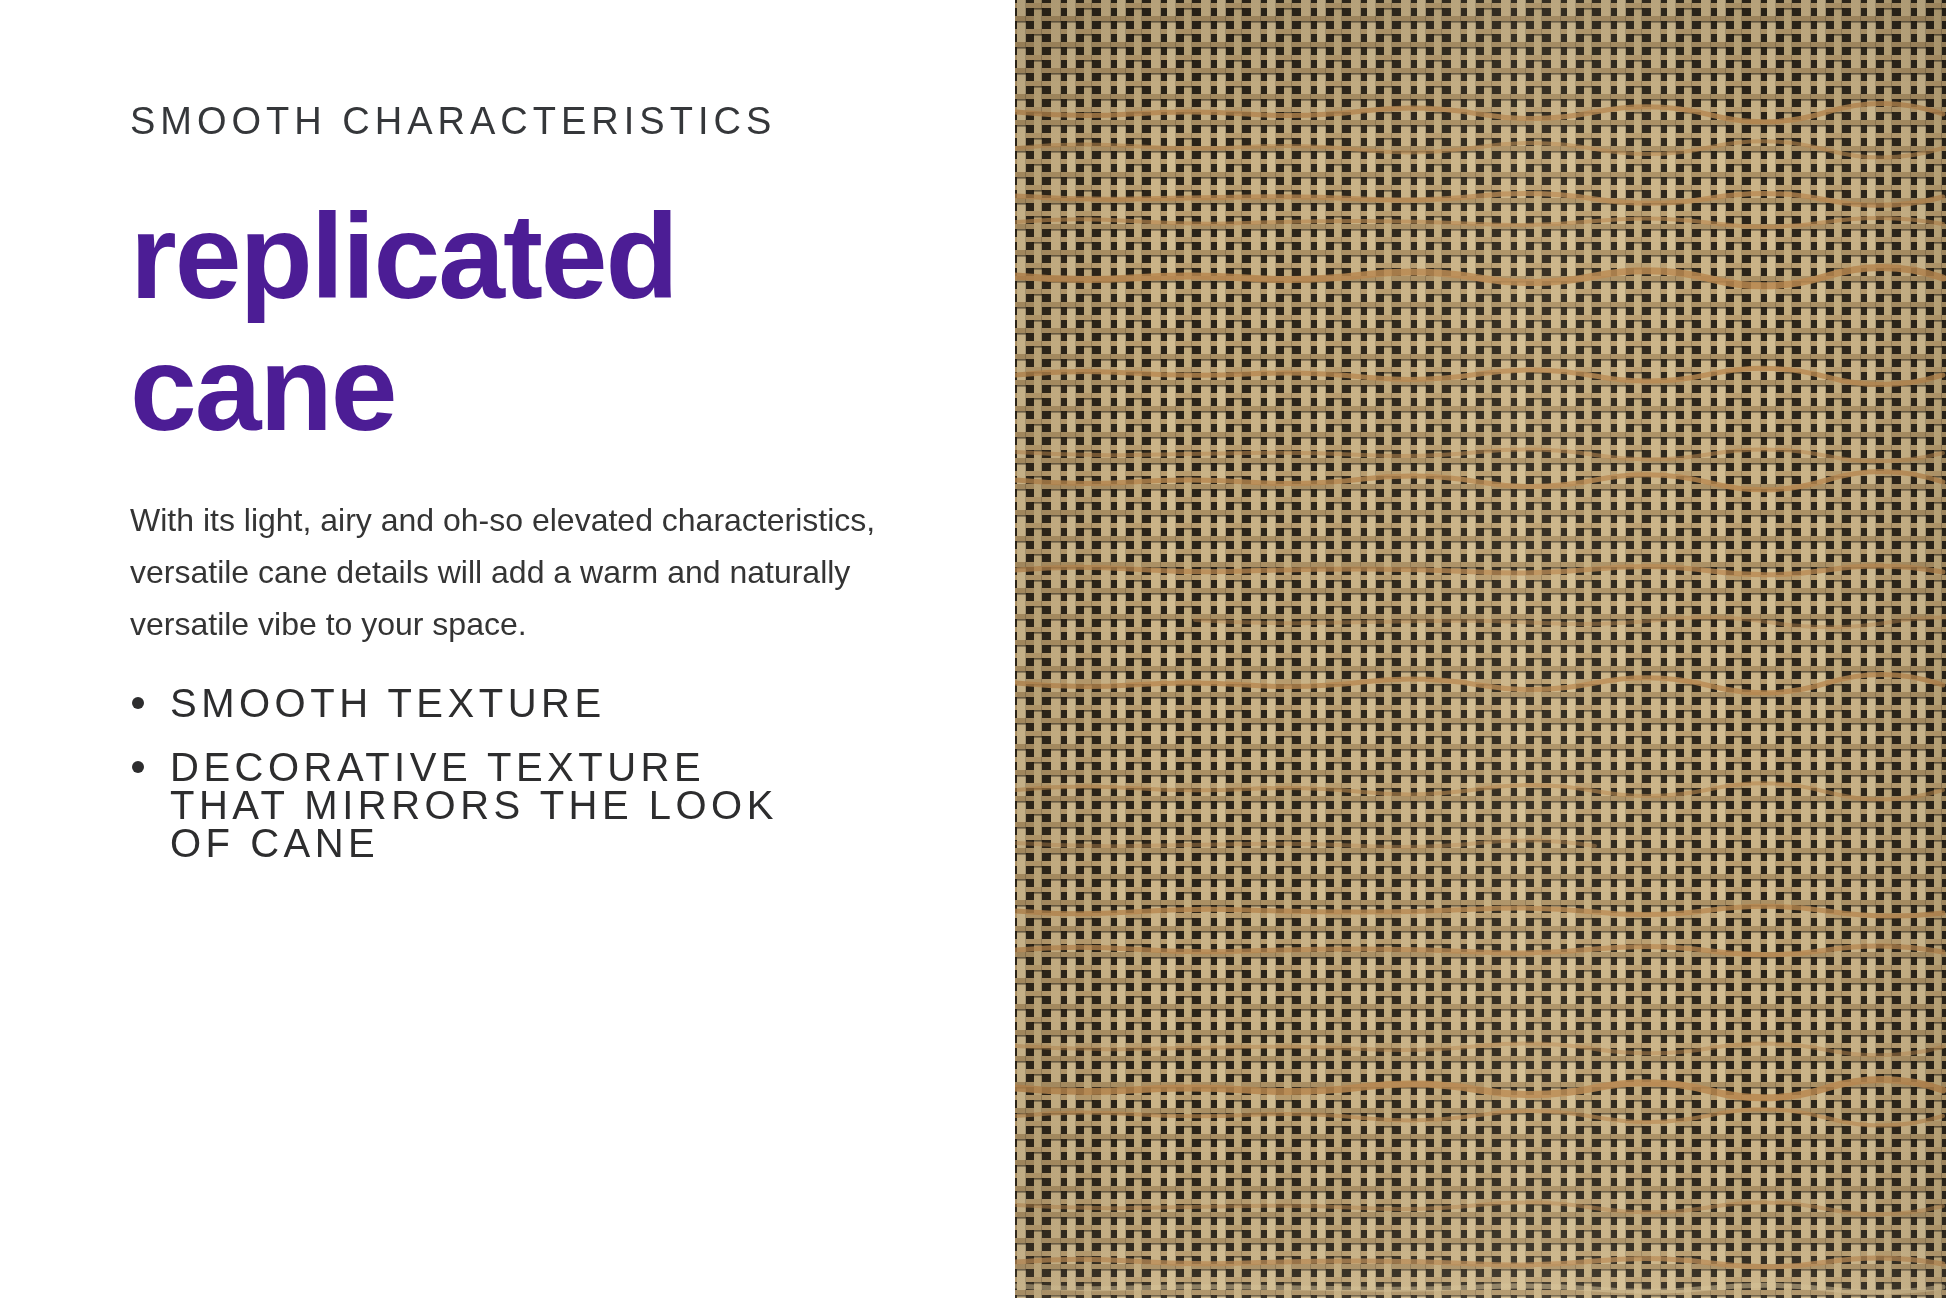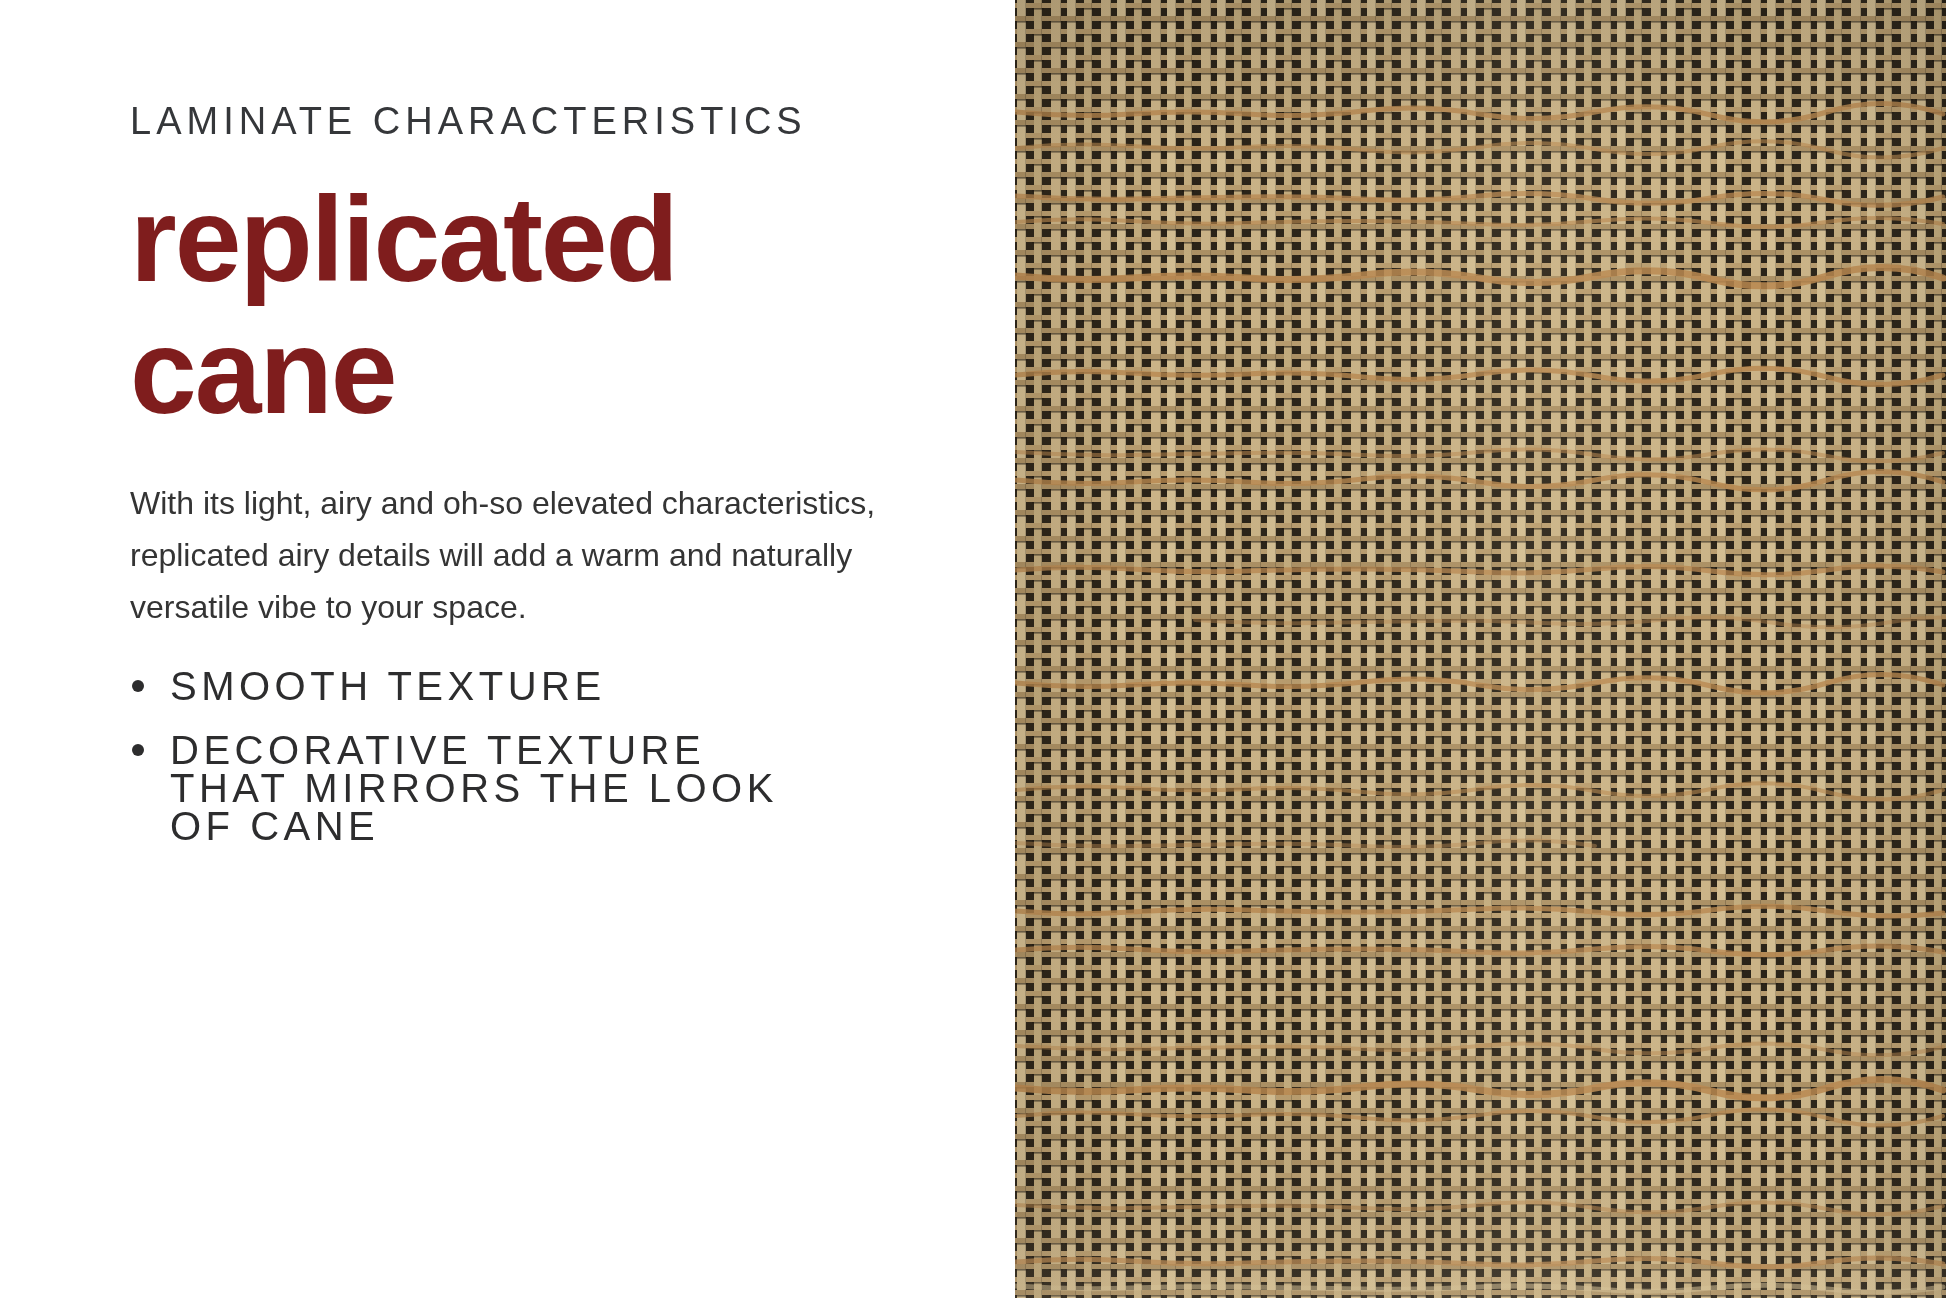--- a/index.html
+++ b/index.html
@@ -81,7 +81,7 @@
 <div class="page">
 
   <section class="content">
-    <p class="eyebrow">LAMINATE CHARACTERISTICS</p>
+    <p class="eyebrow">SMOOTH CHARACTERISTICS</p>
 
     <h1 class="title">replicated cane</h1>
 

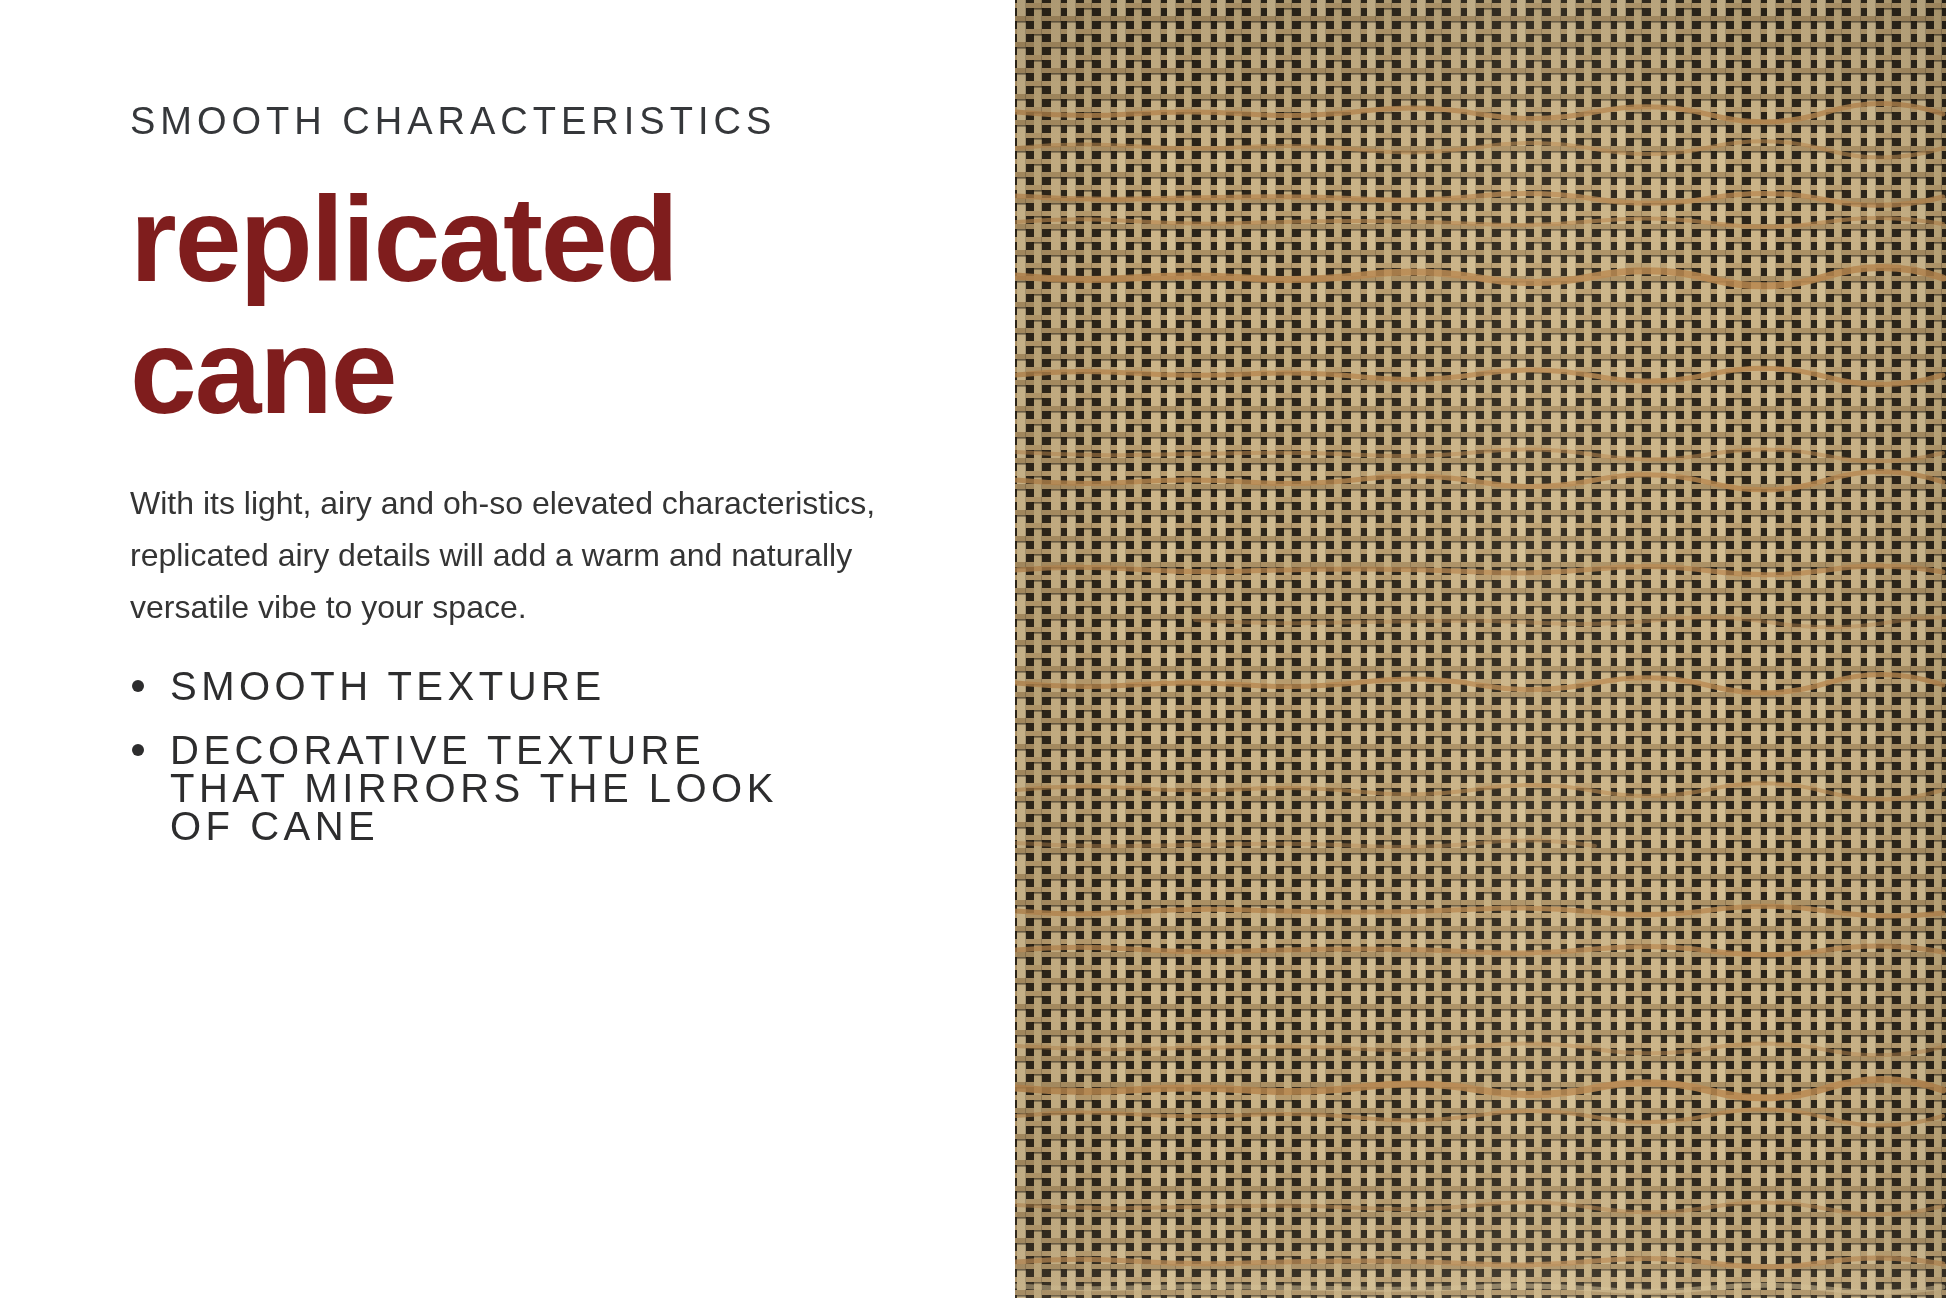--- a/index.html
+++ b/index.html
@@ -28,12 +28,12 @@
     margin: 0;
   }
   .title {
-    margin: 27px 0 0 0;
+    margin: 44px 0 0 0;
     font-size: 120px;
     line-height: 1.1;
     letter-spacing: -2px;
     font-weight: 700;
-    color: #7f1d1d;
+    color: #4c1d95;
     max-width: 700px;
   }
   .lede {

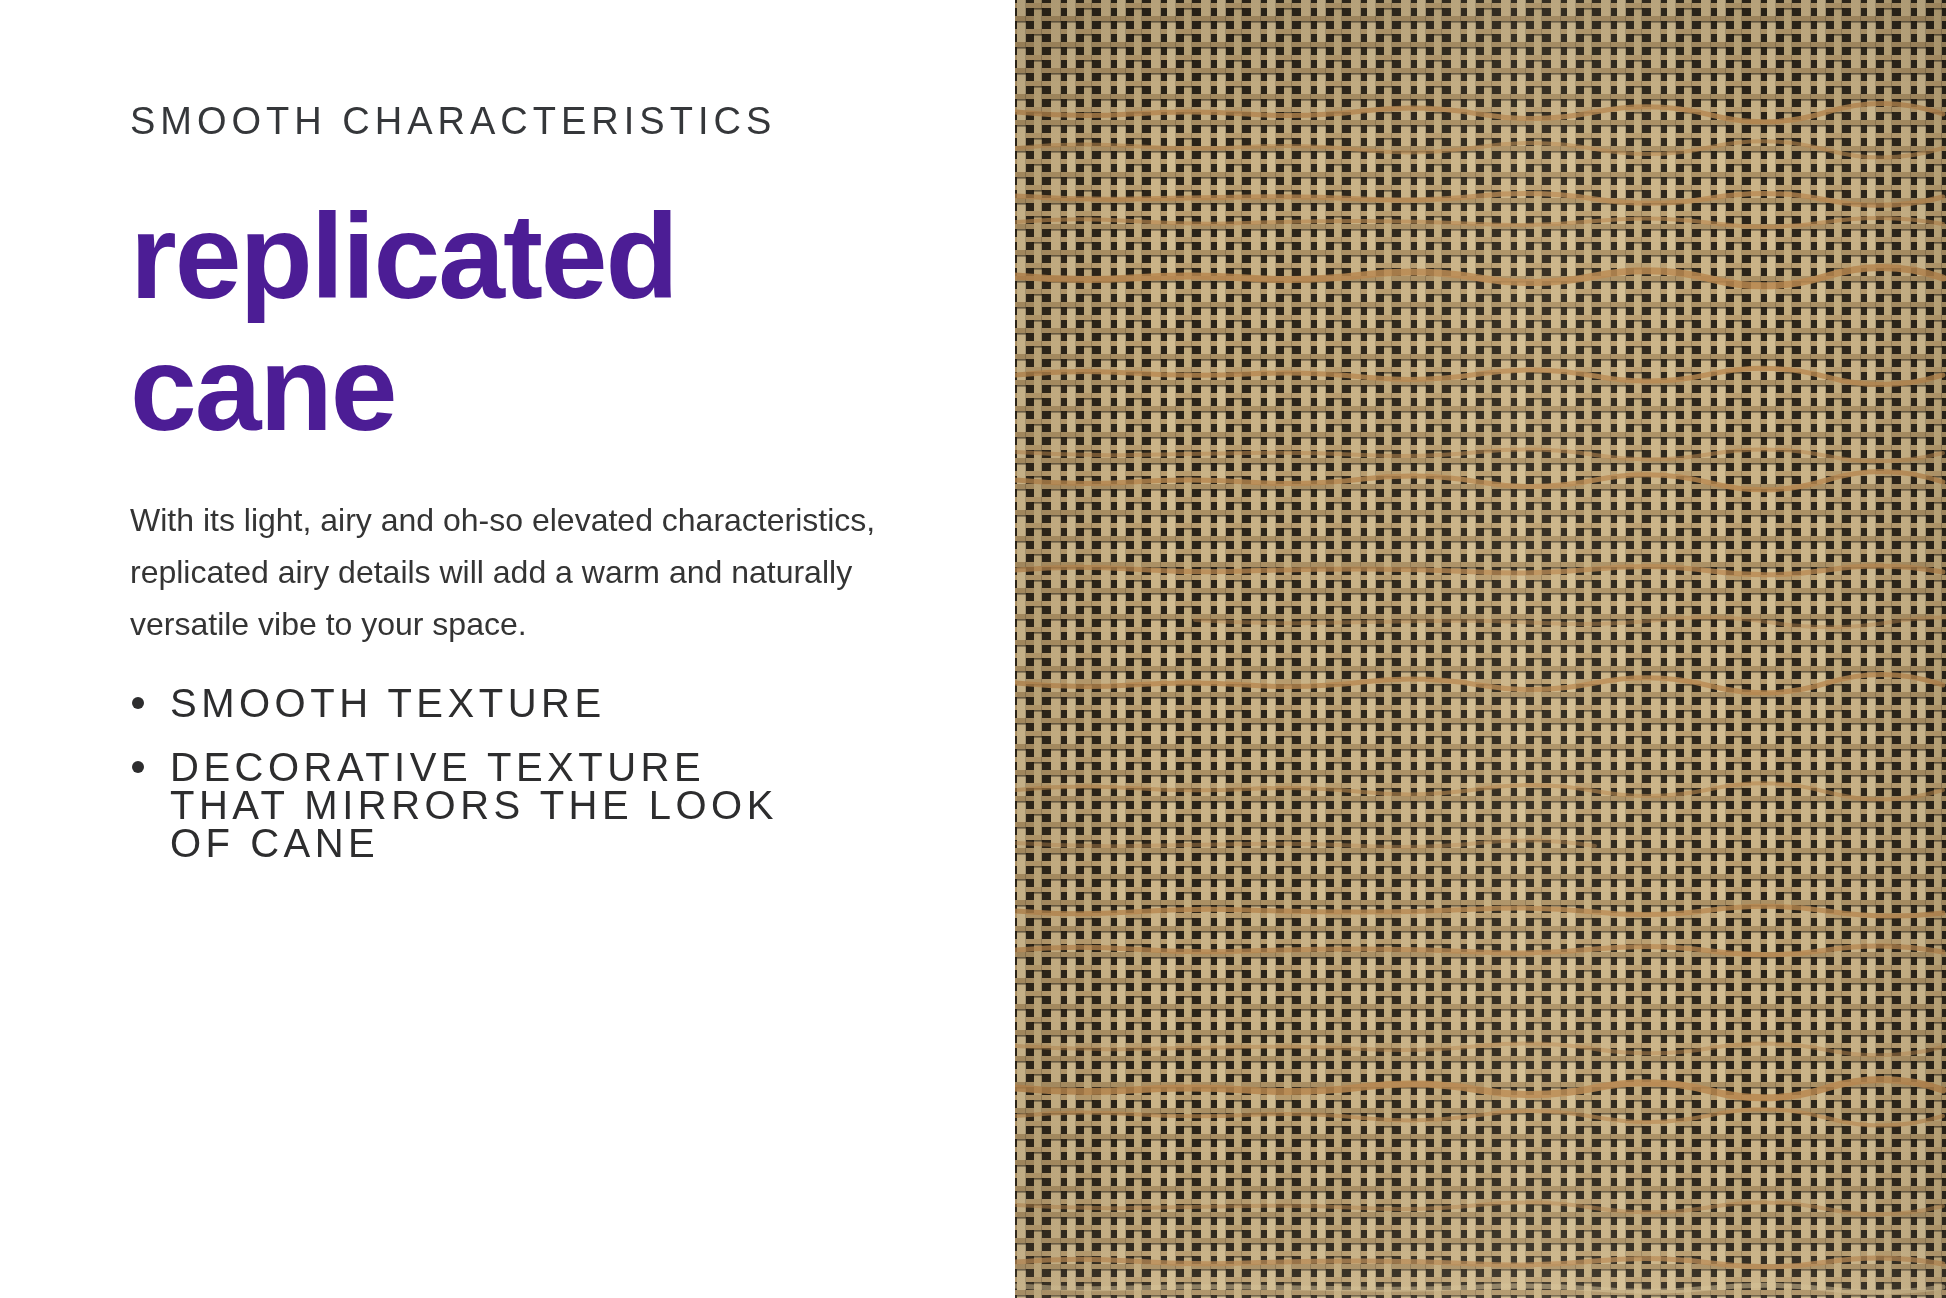--- a/index.html
+++ b/index.html
@@ -85,7 +85,7 @@
 
     <h1 class="title">replicated cane</h1>
 
-    <p class="lede">With its light, airy and oh-so elevated characteristics, replicated airy details will add a warm and naturally versatile vibe to your space.</p>
+    <p class="lede">With its light, airy and oh-so elevated characteristics, versatile cane details will add a warm and naturally versatile vibe to your space.</p>
 
     <ul class="feature-list">
       <li>

